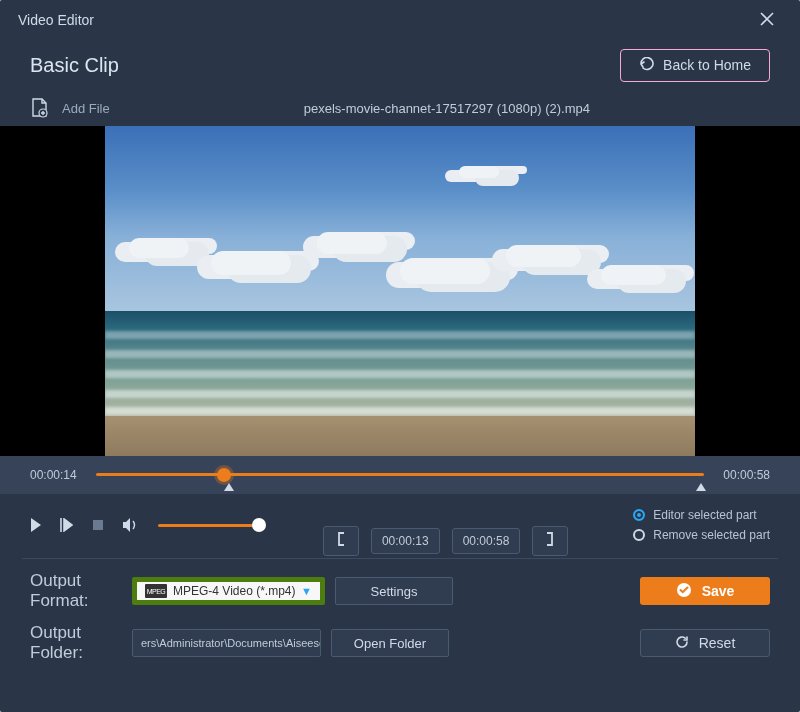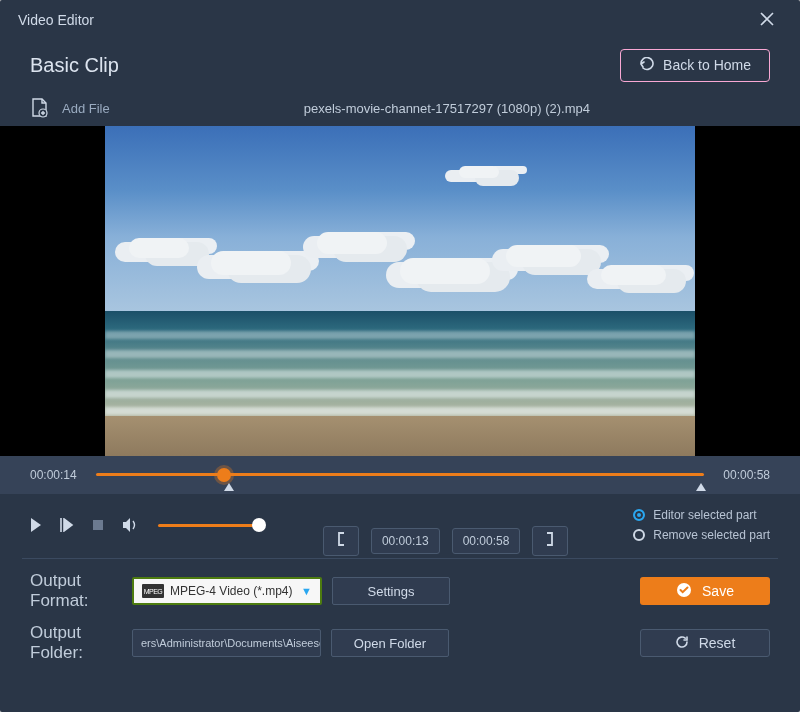--- a/index.html
+++ b/index.html
@@ -102,7 +102,7 @@
 .out-lbl { width:92px; font-size:17px; color:#c0ccda; }
 .out-select {
   flex:1; max-width:305px; height:28px;
-  background:#f7f7f7; border:2px solid #4d7c0f; border-radius:2px;
+  background:#f7f7f7; border:5px solid #4d7c0f; border-radius:2px;
   display:flex; align-items:center; padding:0 8px; font-size:12px;
   color:#333; cursor:pointer; justify-content:space-between;
 }

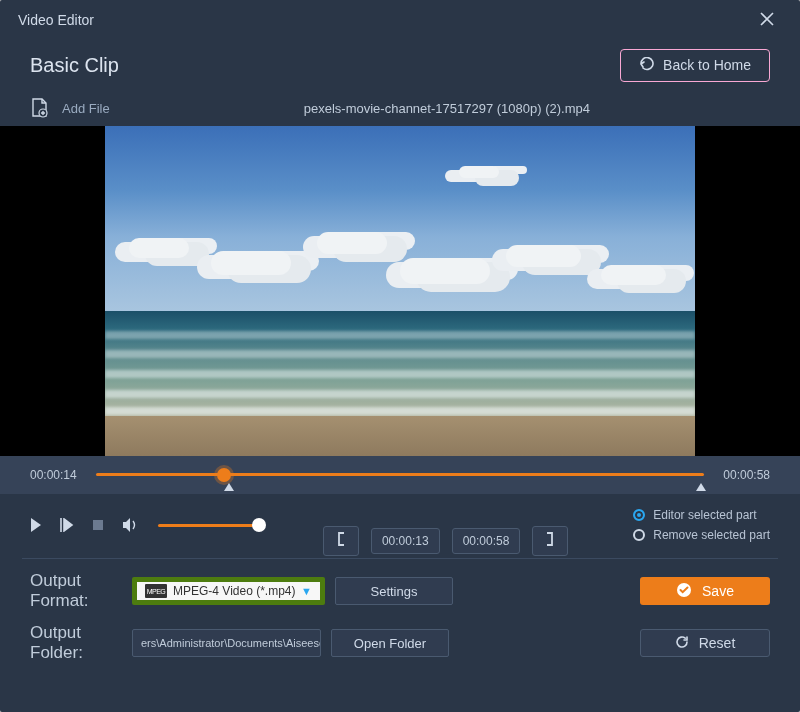--- a/index.html
+++ b/index.html
@@ -127,7 +127,7 @@
 .btn-save {
   width:130px; height:28px; border:none; border-radius:3px;
   background:#ed7d1a; color:#fff; font-size:14px; cursor:pointer;
-  display:inline-flex; align-items:center; justify-content:center; gap:10px;
+  display:inline-flex; align-items:center; justify-content:center; gap:10px;font-weight:bold;
 }
 .btn-reset {
   width:130px; height:28px; border:1px solid #4a5a70; border-radius:3px;

